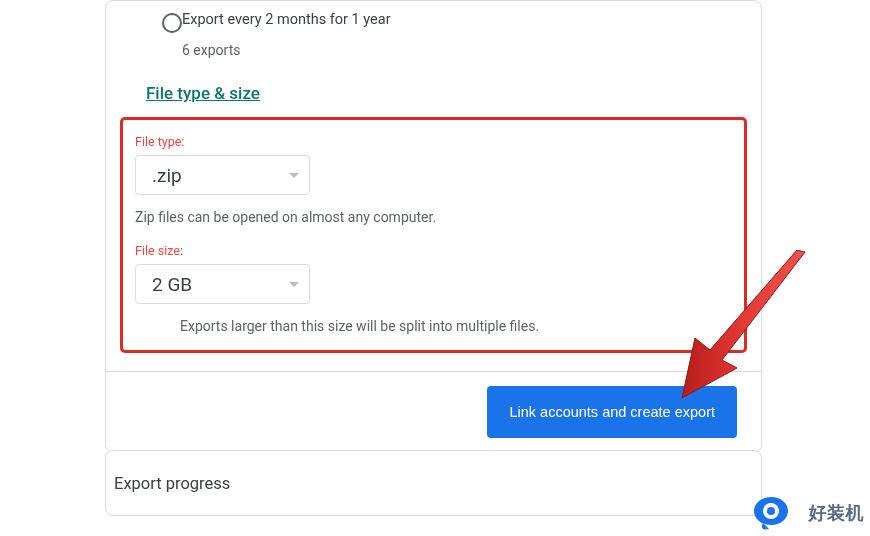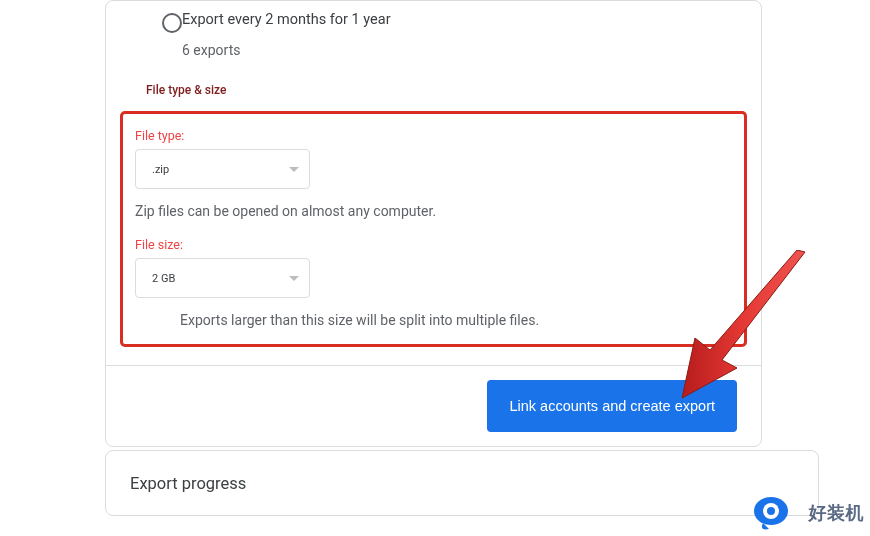--- a/index.html
+++ b/index.html
@@ -47,10 +47,11 @@
     color: #5f6368;
   }
   .section-header {
-    font-size: 12px;
+    font-size: 17px;
     font-weight: 500;
-    color: #7f1d1d;
+    color: #0f766e;
     padding: 25px 0 10px 40px;
+    text-decoration: underline;
   }
   .highlight-box {
     margin: 4px 14px 18px 14px;

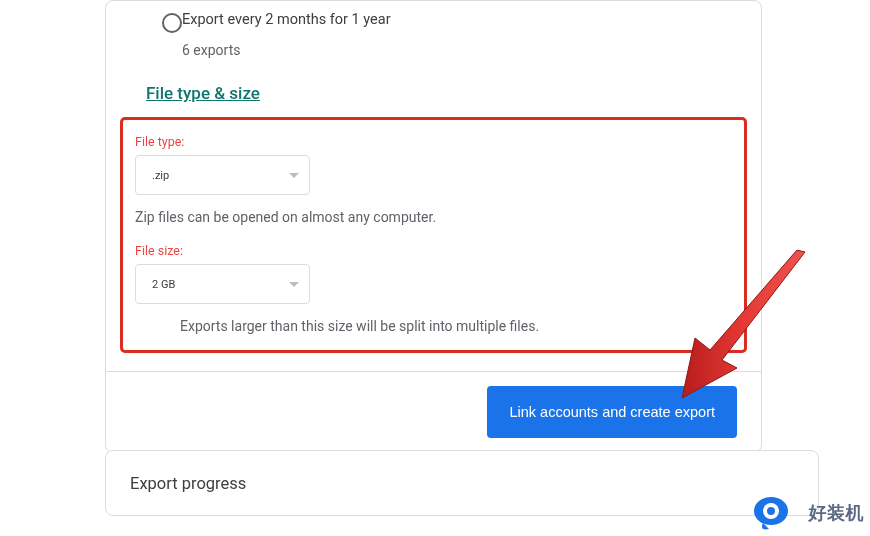--- a/index.html
+++ b/index.html
@@ -77,7 +77,7 @@
     cursor: pointer;
   }
   .select-value {
-    font-size: 11px;
+    font-size: 19px;
     color: #3c4043;
   }
   .caret {

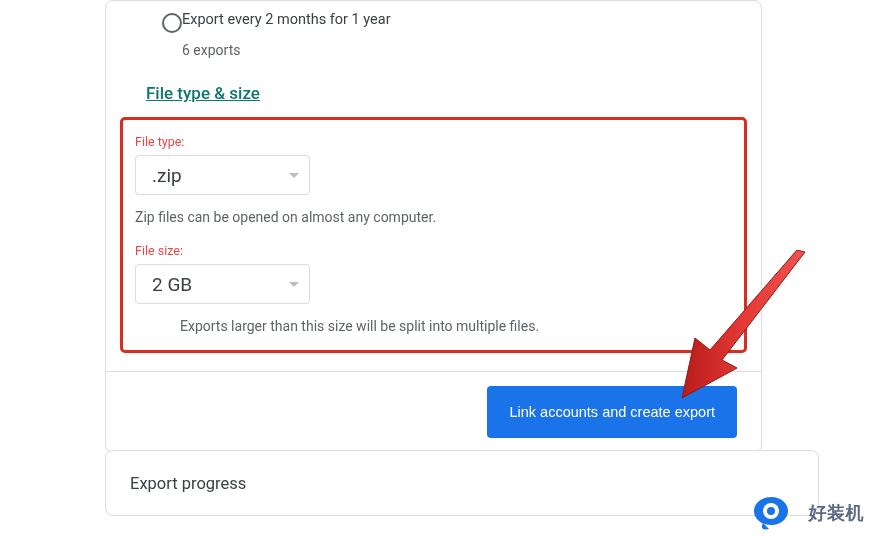--- a/index.html
+++ b/index.html
@@ -115,14 +115,14 @@
     position: absolute;
     left: 105px;
     top: 450px;
-    width: 714px;
+    width: 657px;
     height: 66px;
     border: 1px solid #dadce0;
     border-radius: 8px;
     background: #fff;
     display: flex;
     align-items: center;
-    padding-left: 24px;
+    padding-left: 8px;
   }
   .progress-title {
     font-size: 16.5px;

